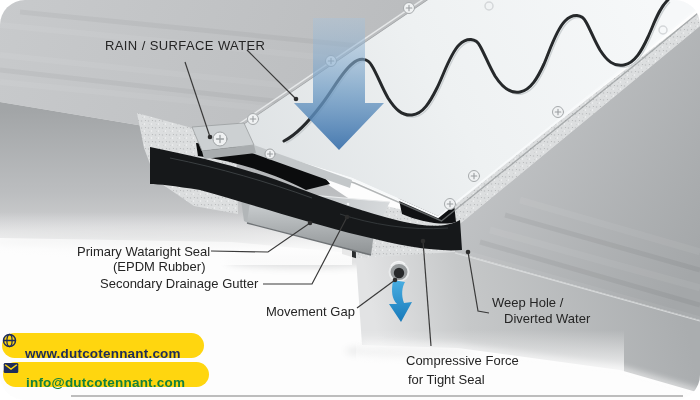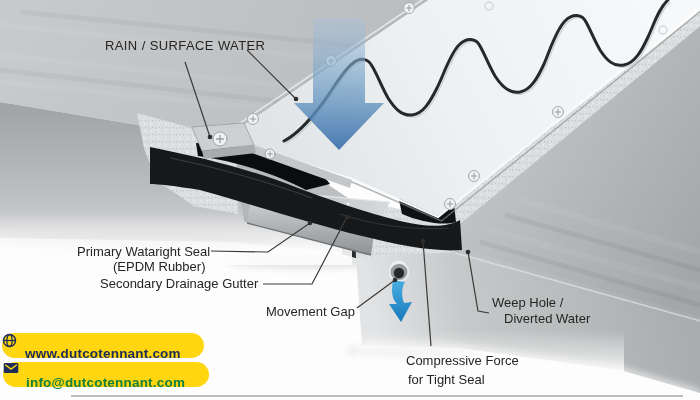--- a/index.html
+++ b/index.html
@@ -4,7 +4,7 @@
 <style>
   html,body{margin:0;padding:0;background:#ffffff;}
   #stage{position:relative;width:700px;height:400px;overflow:hidden;background:#fdfdfd;
-         font-family:"Liberation Sans",sans-serif;}
+         font-family:"Liberation Sans",sans-serif;border-radius:25px;}
   #stage svg{position:absolute;left:0;top:0;}
   .lbl{font-family:"Liberation Sans",sans-serif;font-size:13px;fill:#252525;}
   .badge{position:absolute;display:flex;align-items:center;gap:7px;height:25px;

